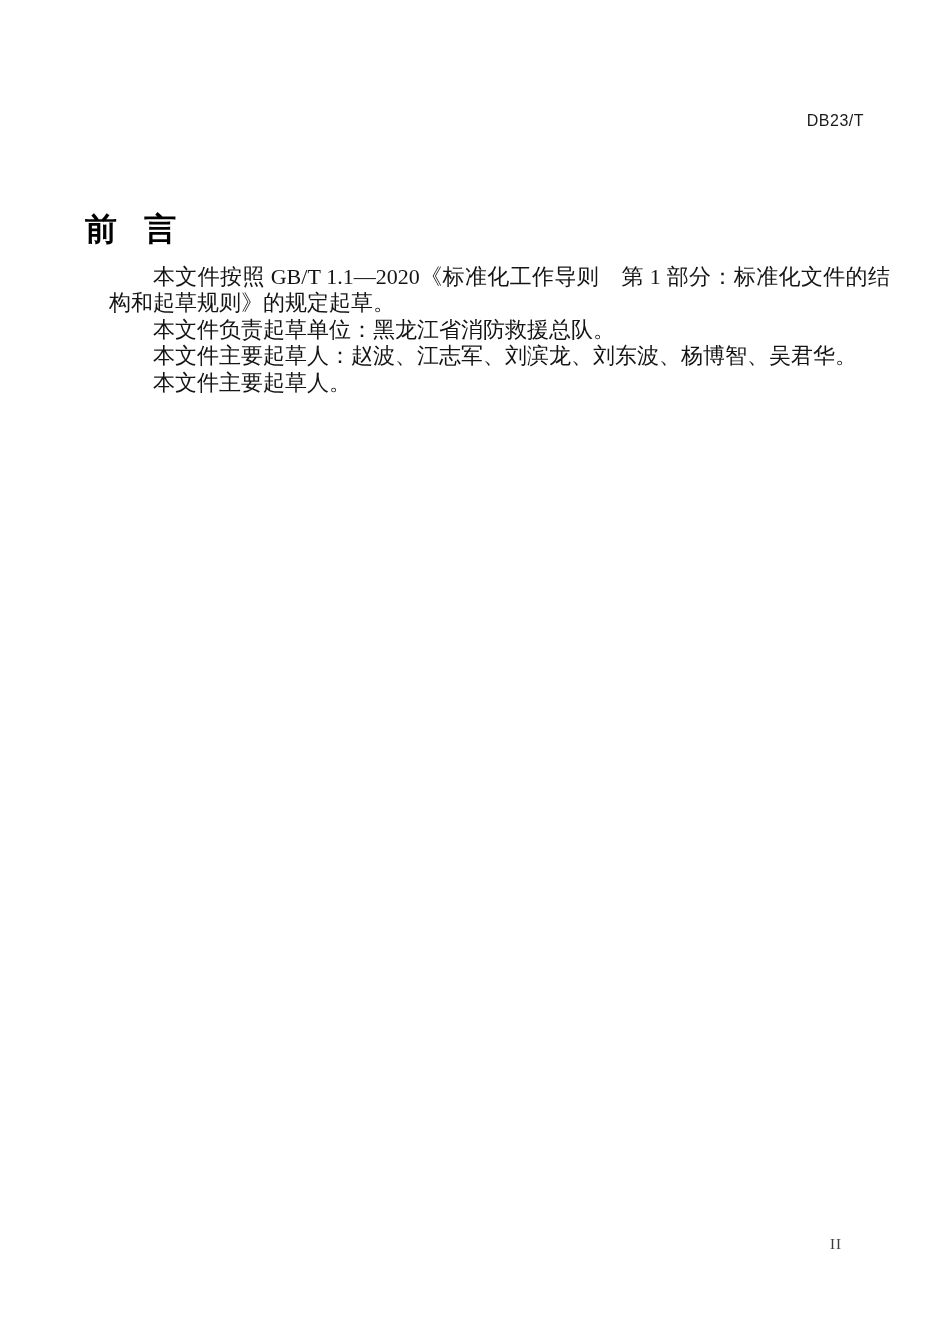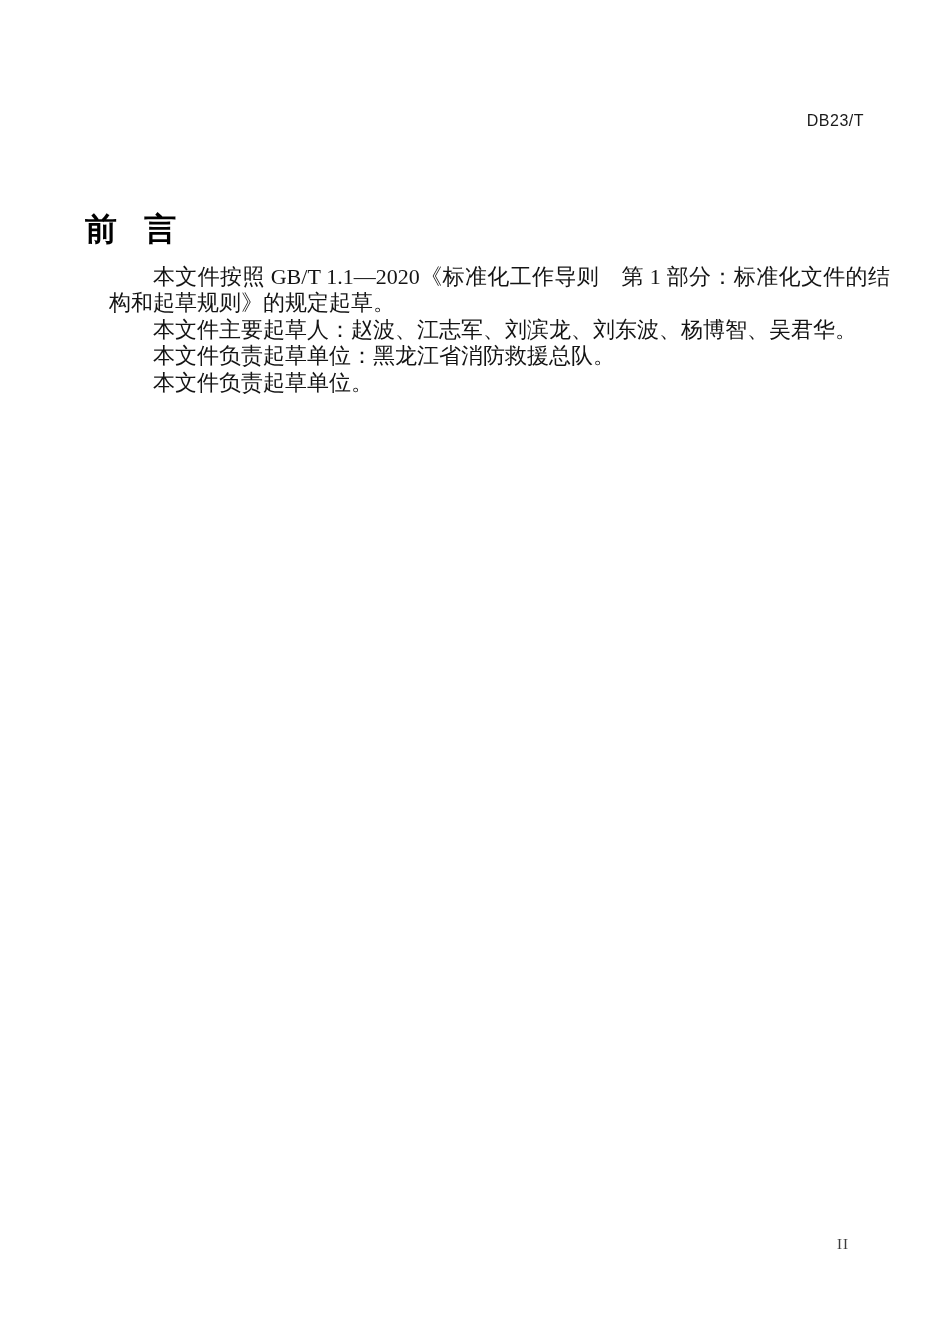--- a/index.html
+++ b/index.html
@@ -75,8 +75,8 @@
 
   <div class="body-text">
     <p>本文件按照 GB/T 1.1—2020《标准化工作导则　第 1 部分：标准化文件的结构和起草规则》的规定起草。</p>
+    <p>本文件负责起草单位：黑龙江省消防救援总队。</p>
     <p>本文件主要起草人：赵波、江志军、刘滨龙、刘东波、杨博智、吴君华。</p>
-    <p>本文件负责起草单位：黑龙江省消防救援总队。</p>
     <p>本文件负责起草单位。</p>
   </div>
 

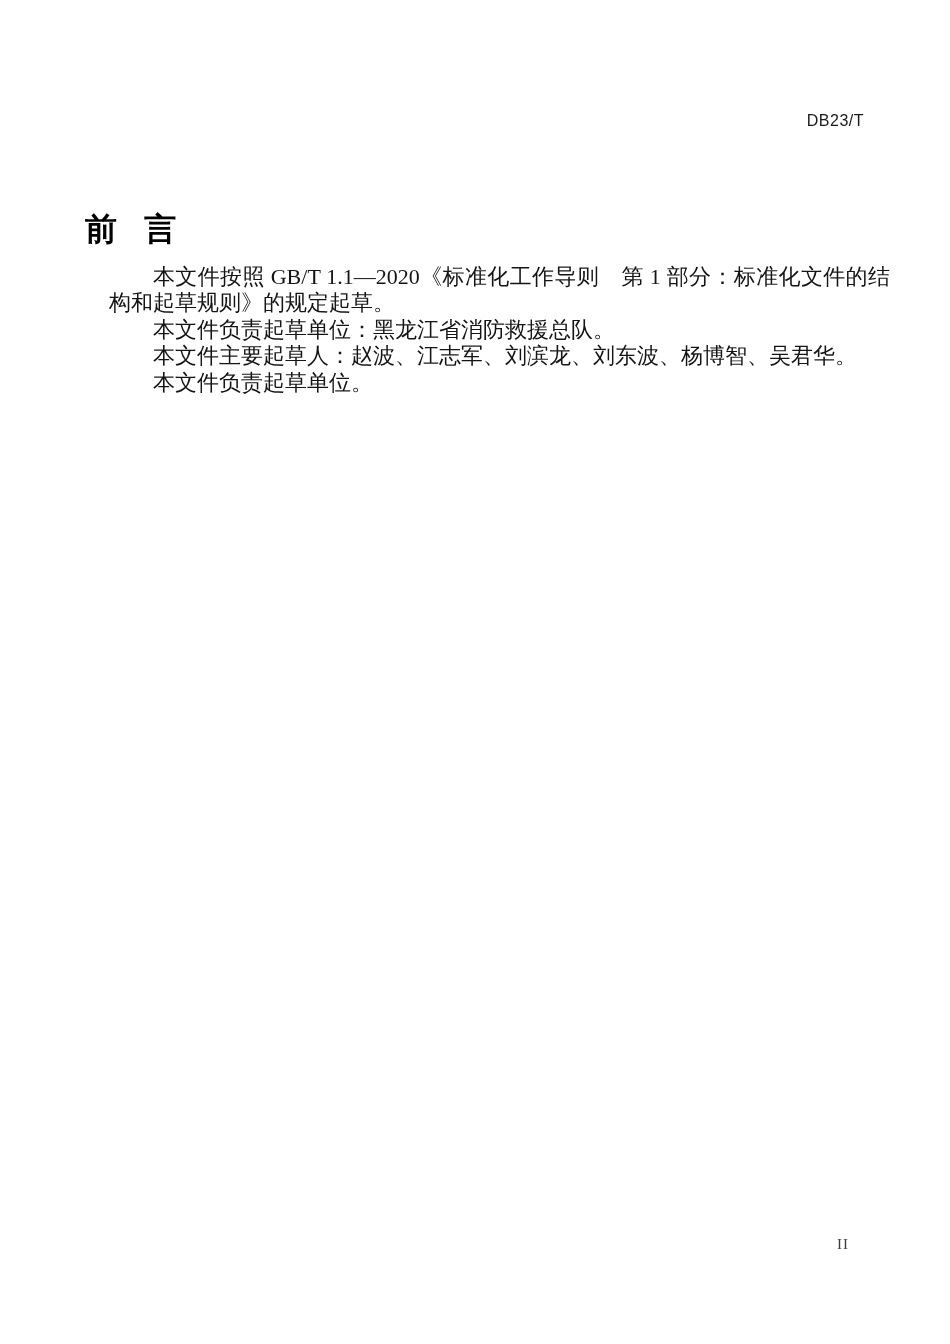--- a/index.html
+++ b/index.html
@@ -77,7 +77,7 @@
     <p>本文件按照 GB/T 1.1—2020《标准化工作导则　第 1 部分：标准化文件的结构和起草规则》的规定起草。</p>
     <p>本文件负责起草单位：黑龙江省消防救援总队。</p>
     <p>本文件主要起草人：赵波、江志军、刘滨龙、刘东波、杨博智、吴君华。</p>
-    <p>本文件负责起草单位。</p>
+    <p>本文件主要起草人。</p>
   </div>
 
   <div class="page-number">II</div>

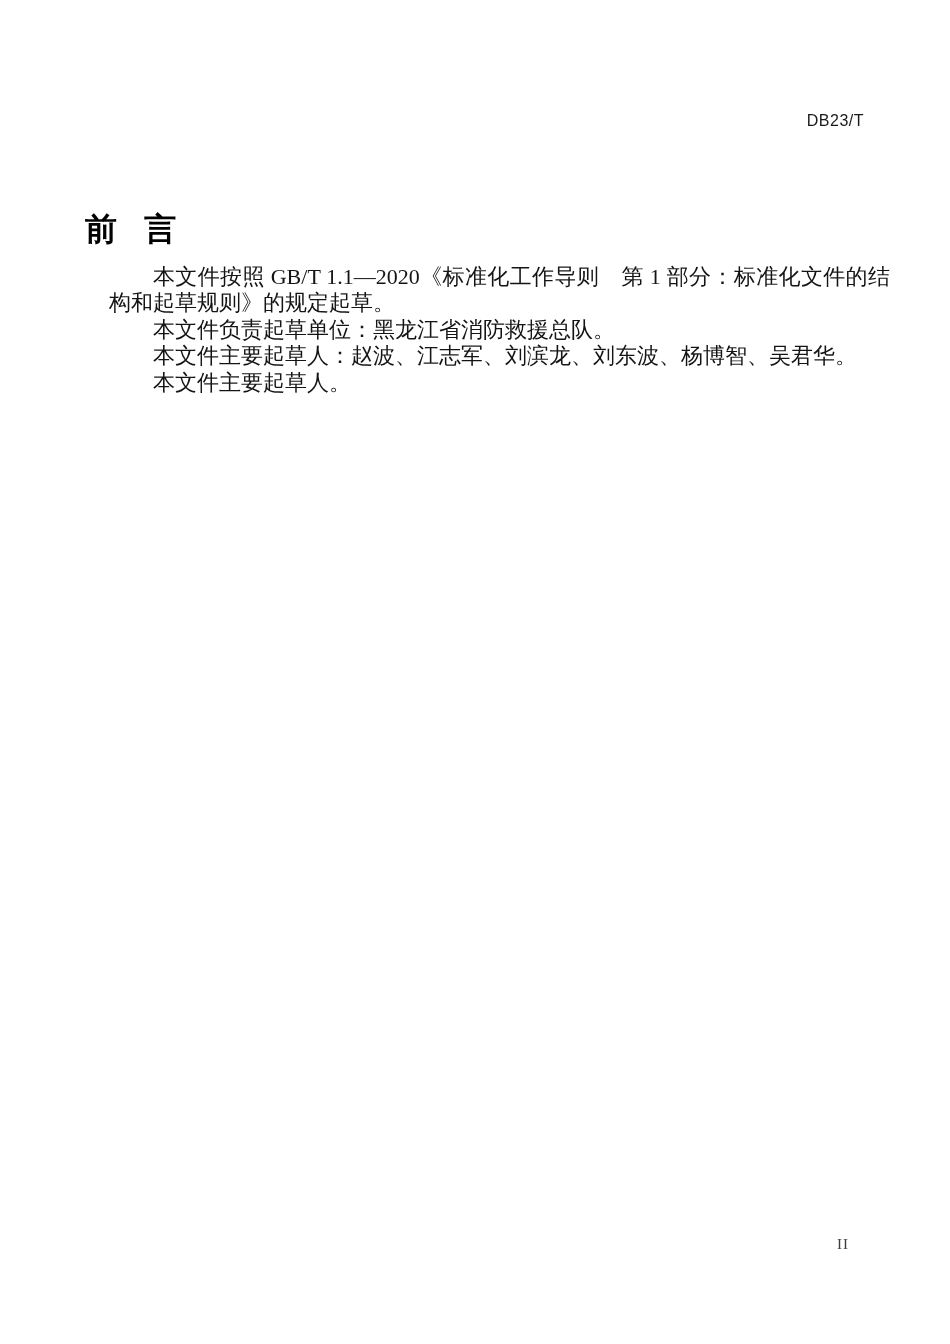--- a/index.html
+++ b/index.html
@@ -57,7 +57,7 @@
   .page-number {
     position: absolute;
     top: 1236px;
-    right: 101px;
+    right: 108px;
     font-size: 15px;
     letter-spacing: 1px;
     color: #3d3d3d;

